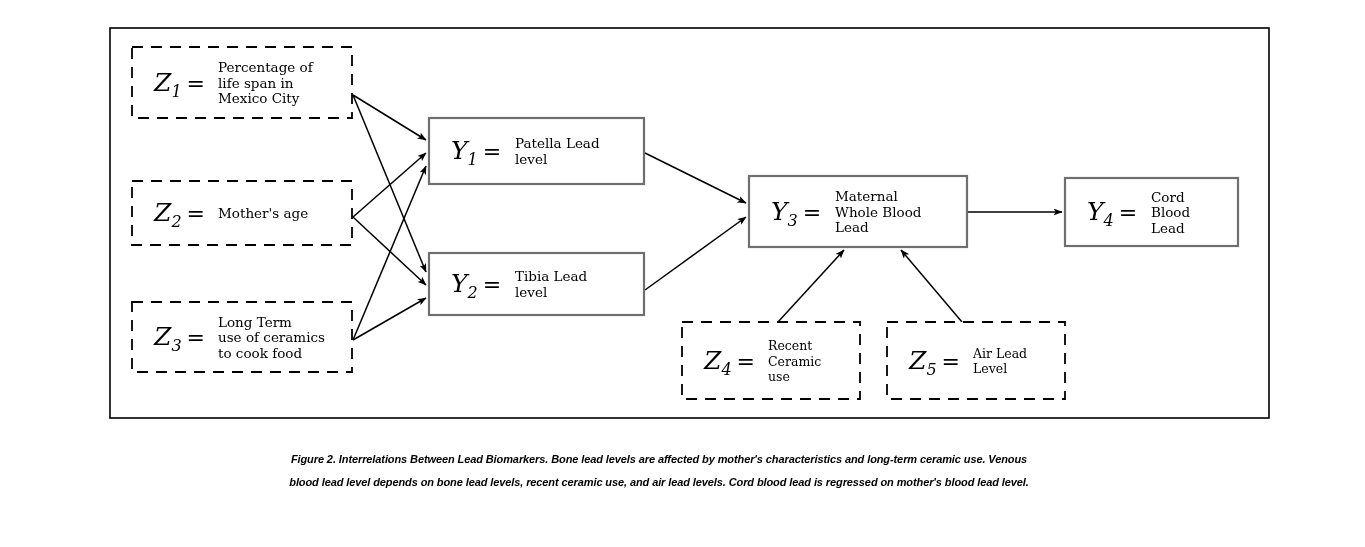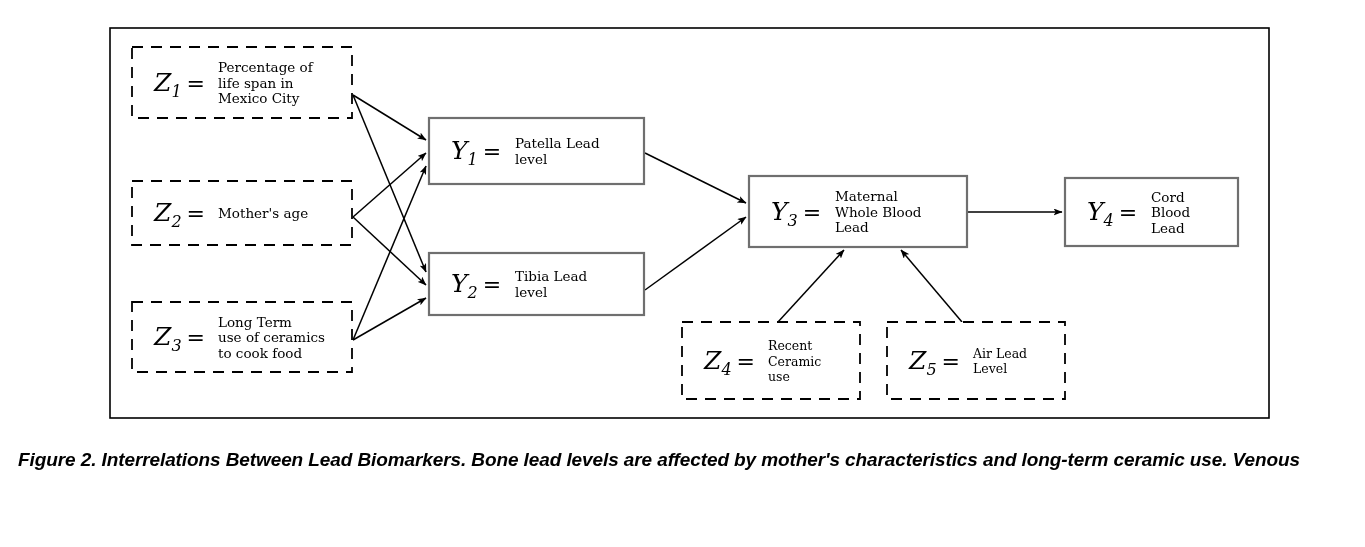--- a/index.html
+++ b/index.html
@@ -62,7 +62,7 @@
     font-family: "Liberation Sans", sans-serif;
     font-style: italic;
     font-weight: bold;
-    font-size: 19px;
+    font-size: 11px;
     line-height: 23px;
     color: #000;
     letter-spacing: -0.1px;

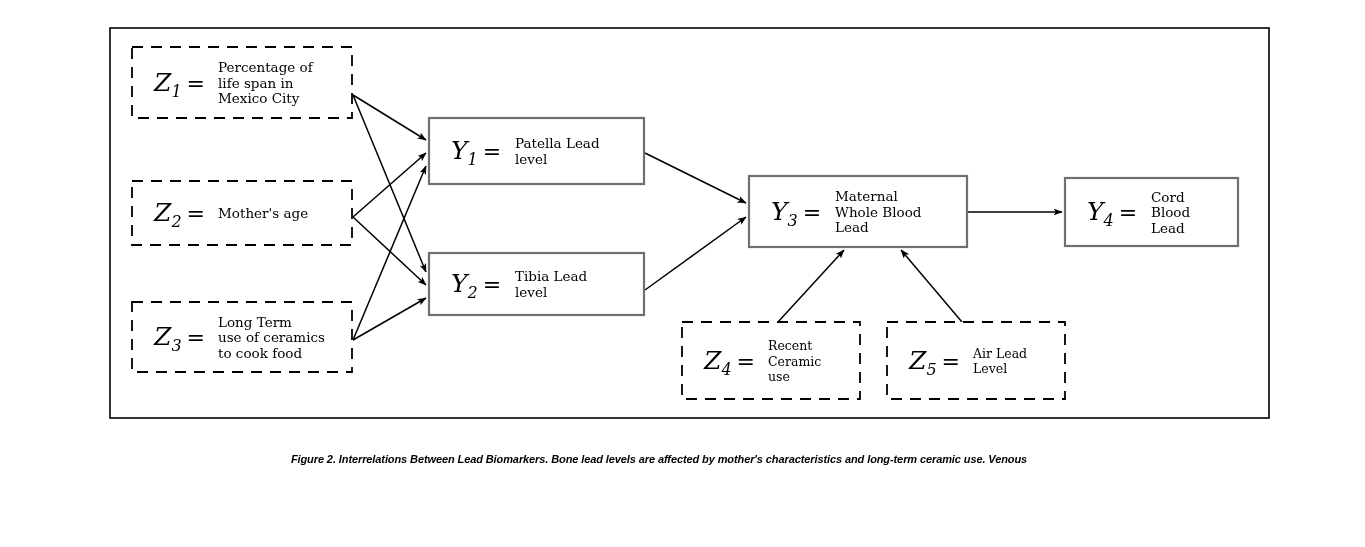--- a/index.html
+++ b/index.html
@@ -152,6 +152,7 @@
 
   <div class="caption">
     <span class="cap-line first">Figure 2.  Interrelations Between Lead Biomarkers. Bone lead levels are affected by mother's characteristics and long-term ceramic use. Venous</span>
+    <span class="cap-line">blood lead level depends on bone lead levels, recent ceramic use, and air lead levels. Cord blood lead is regressed on mother's blood lead level.</span>
   </div>
 
 </div>

